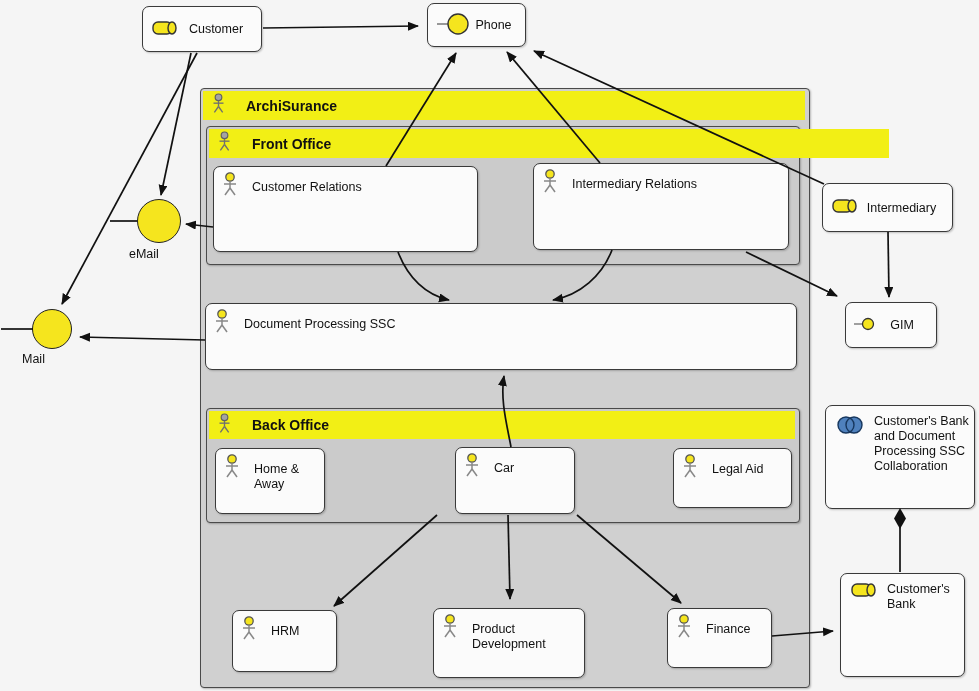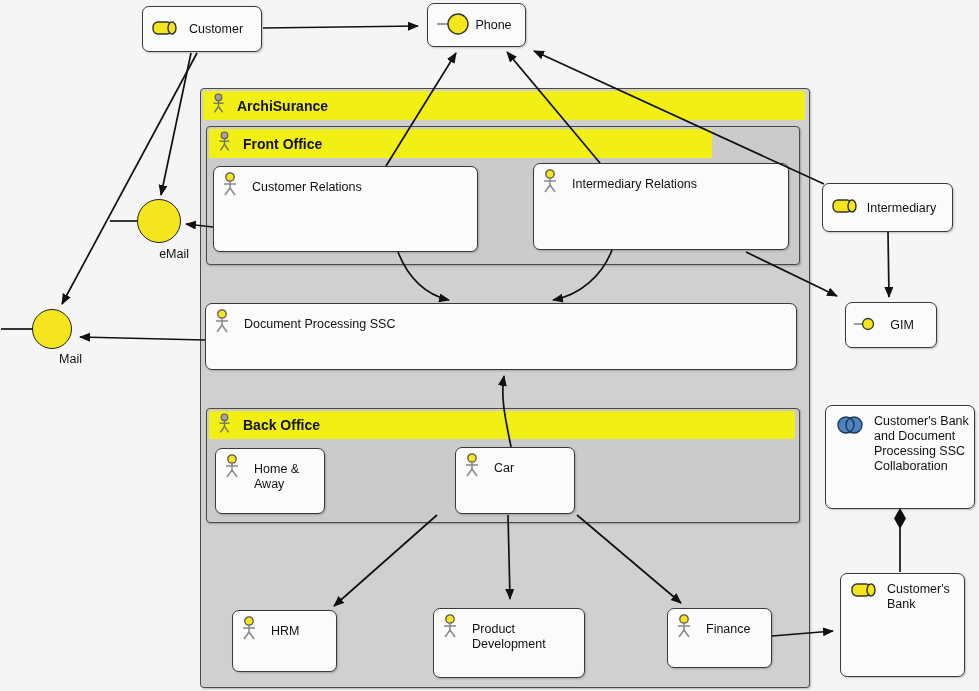--- a/index.html
+++ b/index.html
@@ -17,7 +17,7 @@
   .container.inner { background:#cbcbcb; }
   .band {
     position:absolute; background:#f2ef15;
-    display:flex; align-items:center; gap:11px; padding-left:8px;
+    display:flex; align-items:center; gap:20px; padding-left:8px;
     font-weight:bold; font-size:14px; box-sizing:border-box;
   }
   .node {

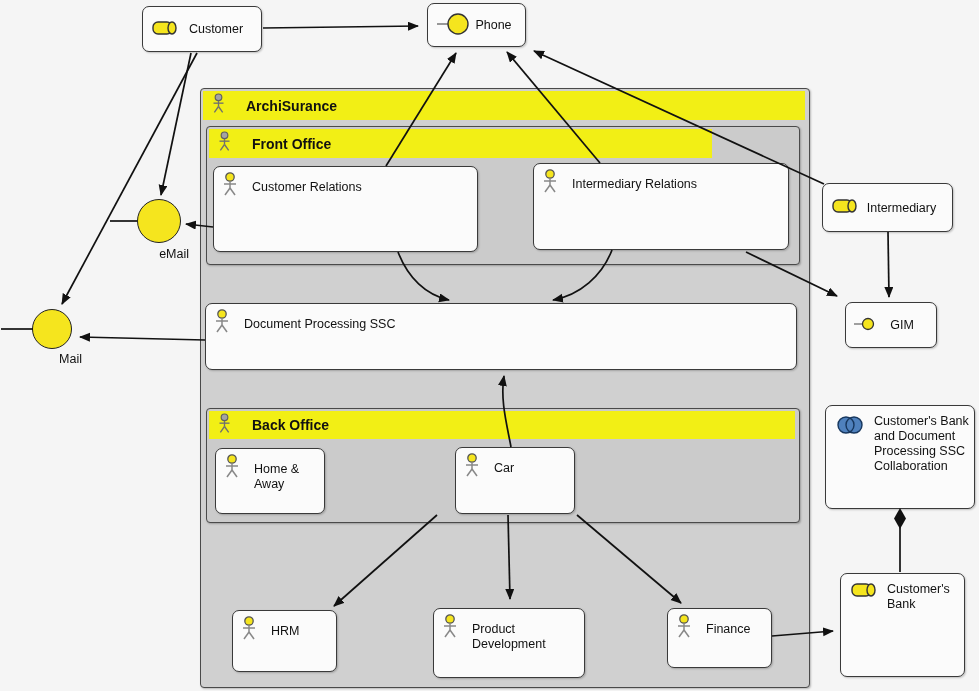--- a/index.html
+++ b/index.html
@@ -60,7 +60,7 @@
   </div>
 
   <div class="container inner z2" style="left:206px;top:126px;width:592px;height:137px;"></div>
-  <div class="band z3" style="left:209px;top:129px;width:503px;height:29px;">
+  <div class="band z3" style="left:209px;top:129px;width:680px;height:29px;">
     <span class="icon">
       <svg width="15" height="22" viewBox="0 0 18 26">
           <circle cx="9" cy="5" r="4" fill="#a3a3a3" stroke="#5f5f5f" stroke-width="1.4"></circle>

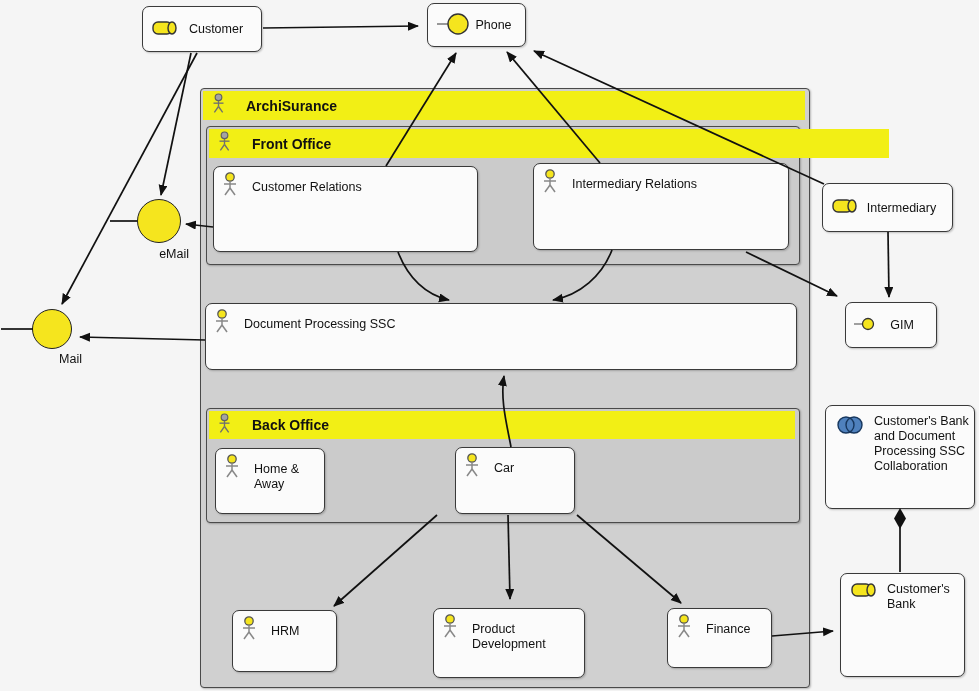--- a/index.html
+++ b/index.html
@@ -36,7 +36,7 @@
     position:absolute; border-radius:50%;
     background:#f5e51e; border:1.6px solid #222; box-sizing:border-box;
   }
-  .circle-label { position:absolute; width:60px; text-align:right; font-size:12.5px; }
+  .circle-label { position:absolute; width:60px; text-align:left; font-size:12.5px; }
   .edges { position:absolute; left:0; top:0; z-index:6; pointer-events:none; }
   .z1{z-index:1}.z2{z-index:2}.z3{z-index:3}.z4{z-index:4}
 </style>

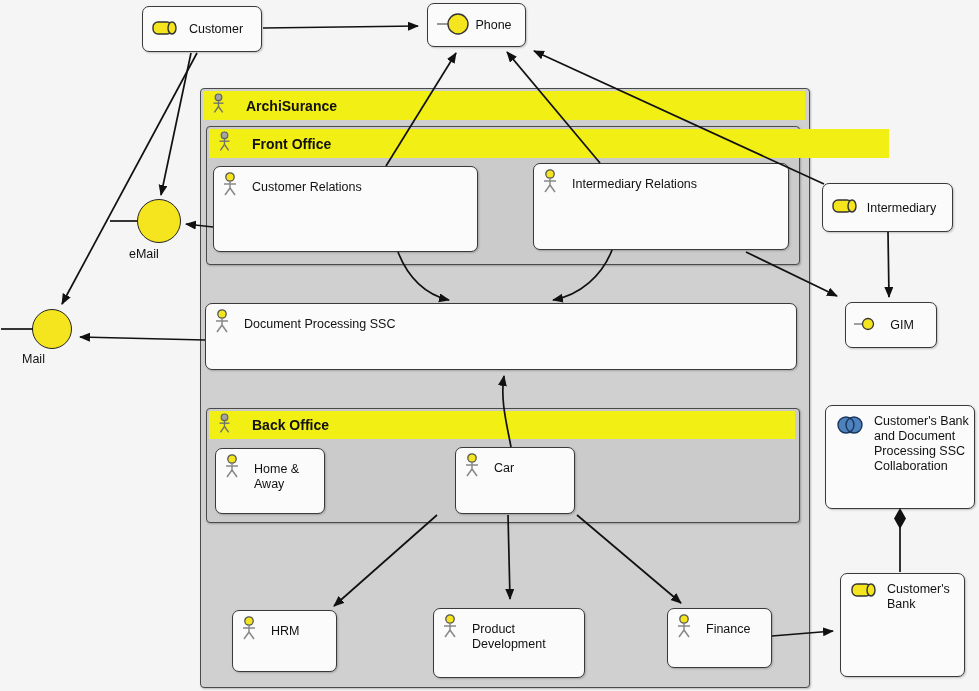--- a/index.html
+++ b/index.html
@@ -172,6 +172,18 @@
     <span class="label">Home &amp; Away</span>
   </div>
 
+  <div class="node actor-node z4" style="left:673px;top:448px;width:119px;height:60px;">
+    <span class="icon">
+      <svg width="18" height="26" viewBox="0 0 18 26">
+          <circle cx="9" cy="5" r="4.2" fill="#f5e51e" stroke="#555" stroke-width="1.3"></circle>
+          <line x1="9" y1="9.2" x2="9" y2="16" stroke="#888" stroke-width="1.5"></line>
+          <line x1="3" y1="12" x2="15" y2="12" stroke="#888" stroke-width="1.5"></line>
+          <line x1="9" y1="16" x2="4" y2="23" stroke="#888" stroke-width="1.5"></line>
+          <line x1="9" y1="16" x2="14" y2="23" stroke="#888" stroke-width="1.5"></line>
+        </svg>
+    </span>
+    <span class="label">Legal Aid</span>
+  </div>
 
   <div class="node actor-node z4" style="left:232px;top:610px;width:105px;height:62px;">
     <span class="icon">

